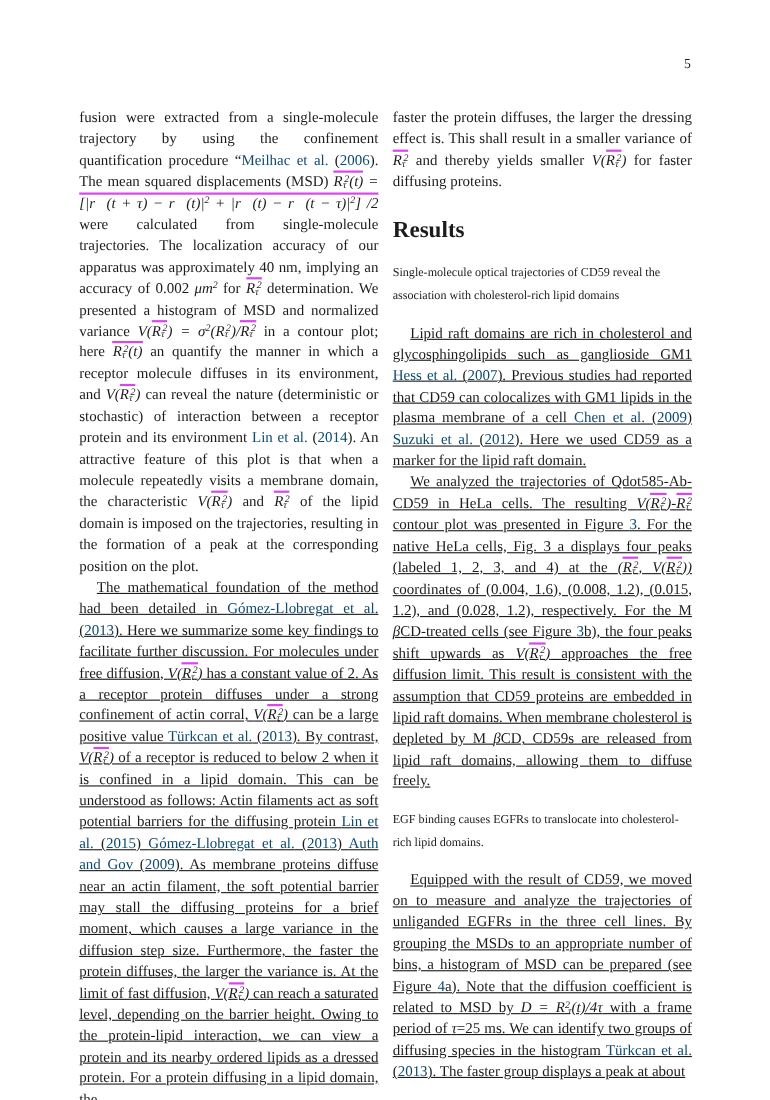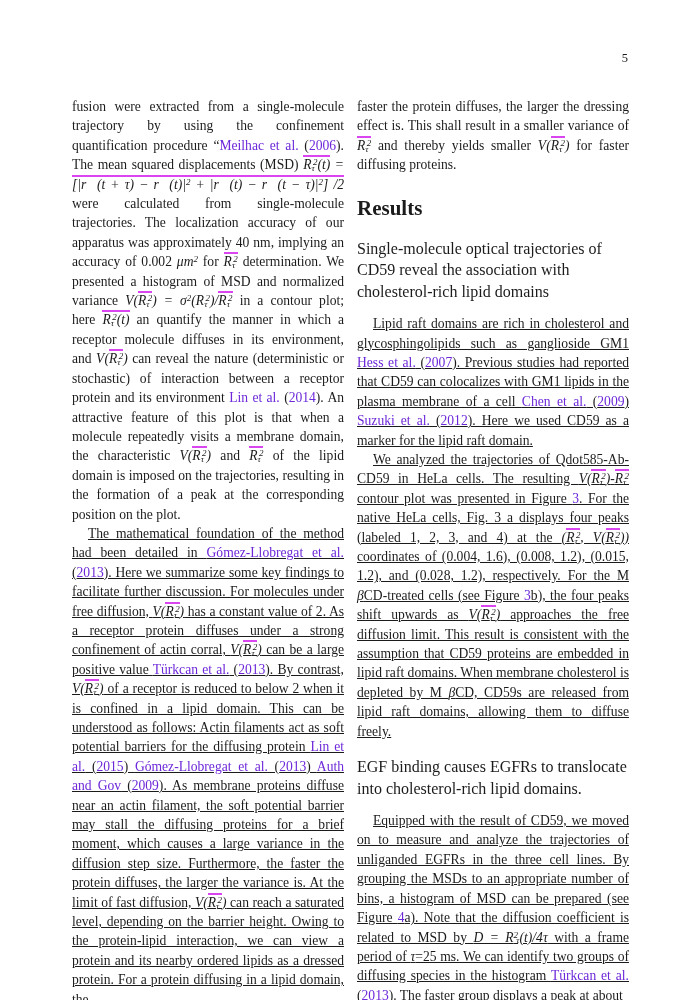--- a/index.html
+++ b/index.html
@@ -21,7 +21,7 @@
   p.ind{text-indent:16px;text-decoration:underline;}
   h1.results{font-size:21px;font-weight:700;margin:21px 0 17px;}
   h2.subsec{font-size:16px;font-weight:400;line-height:21.5px;margin:15px 0 12px;text-align:left;}
-  .link{color:#6d28d9;}
+  .link{color:#0c4a6e;}
   .m{font-style:italic;}
   .ov{border-top:2px solid #d946ef;}
   .sp{font-size:0.66em;vertical-align:0.45em;line-height:0;}

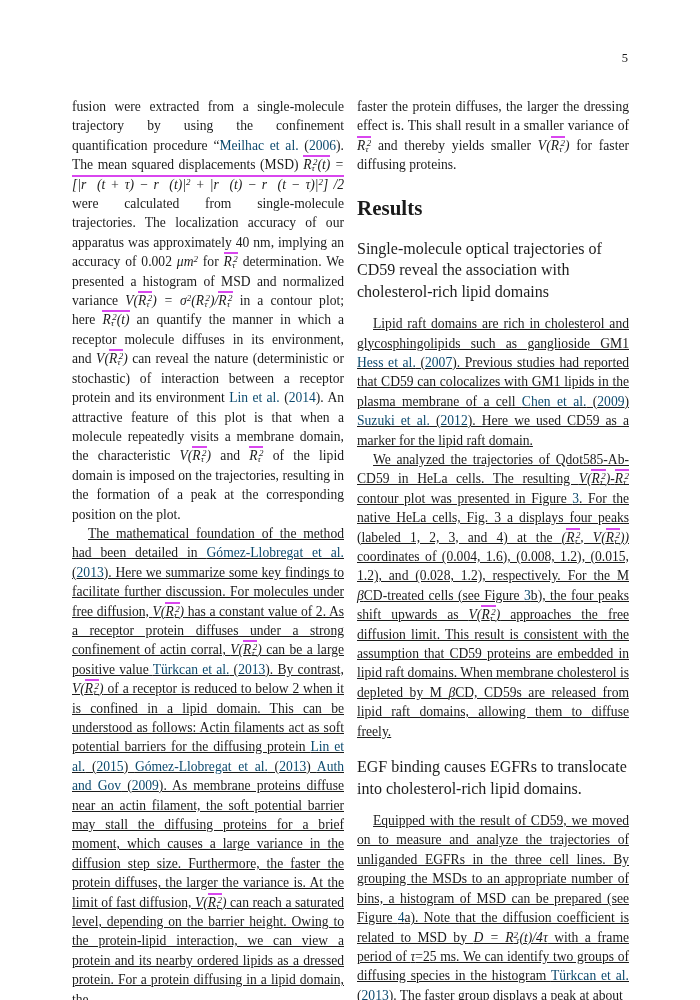--- a/index.html
+++ b/index.html
@@ -20,7 +20,7 @@
   p{margin:0;font-size:13.6px;line-height:19.4px;text-align:justify;}
   p.ind{text-indent:16px;text-decoration:underline;}
   h1.results{font-size:21px;font-weight:700;margin:21px 0 17px;}
-  h2.subsec{font-size:16px;font-weight:400;line-height:21.5px;margin:15px 0 12px;text-align:left;}
+  h2.subsec{font-size:11px;font-weight:400;line-height:21.5px;margin:15px 0 12px;text-align:left;}
   .link{color:#0c4a6e;}
   .m{font-style:italic;}
   .ov{border-top:2px solid #d946ef;}

